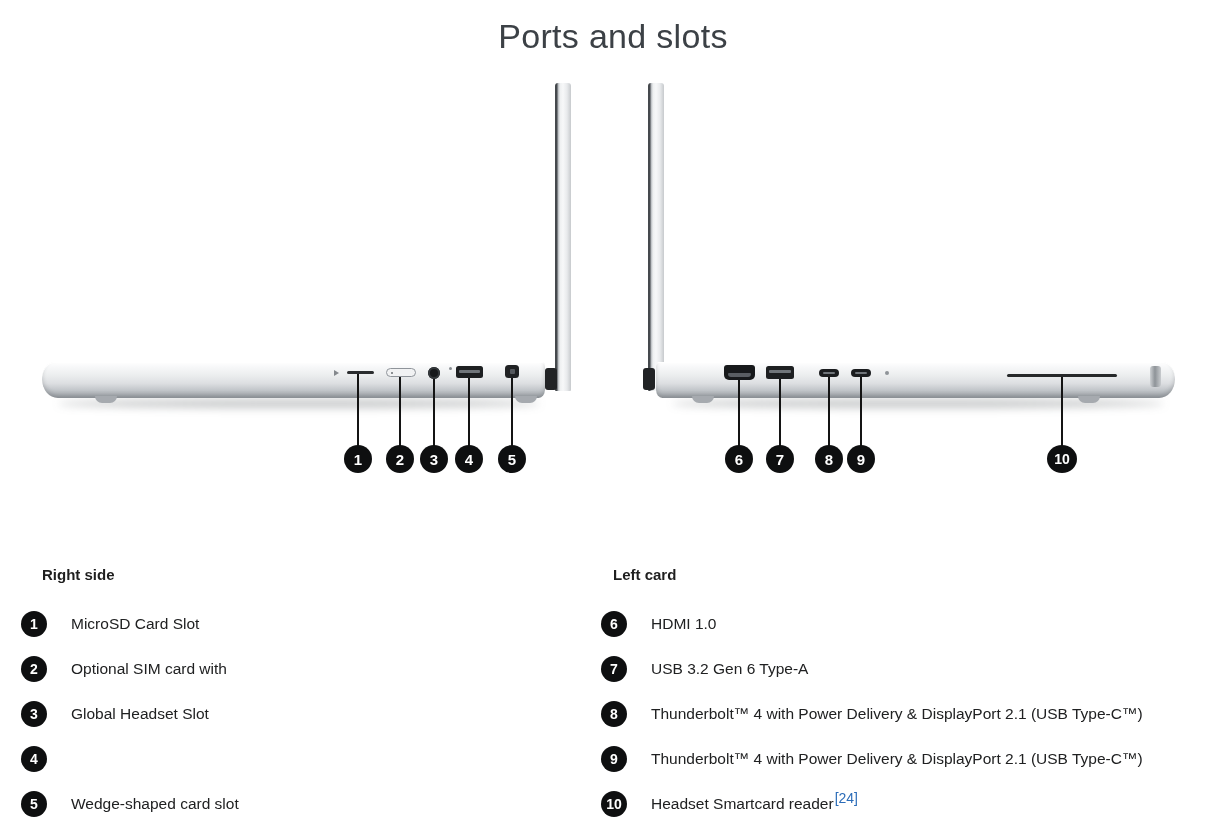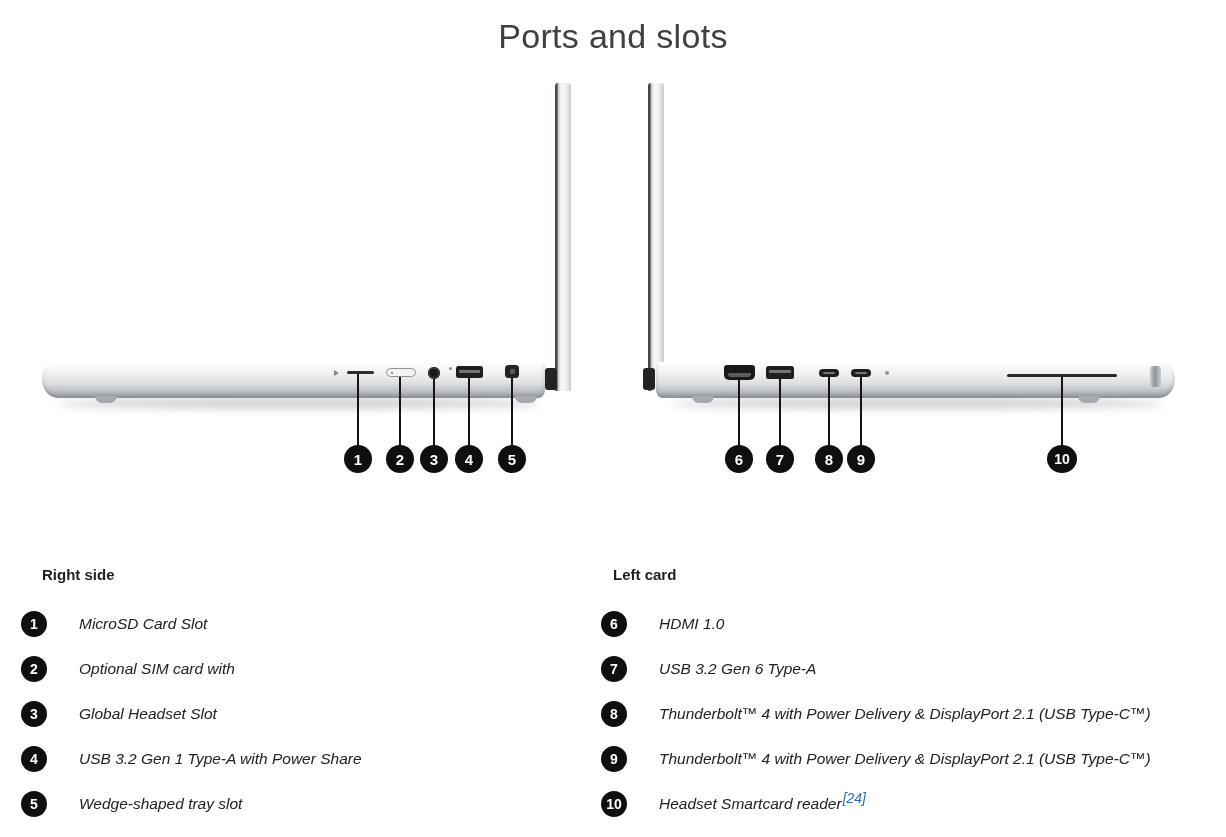--- a/index.html
+++ b/index.html
@@ -95,7 +95,7 @@
     color: #ffffff; font-size: 14px; font-weight: bold;
     display: flex; align-items: center; justify-content: center;
   }
-  .legend-label { margin-left: 32px; font-size: 15.5px; color: #202122; white-space: nowrap; font-style: italic; }
+  .legend-label { margin-left: 24px; font-size: 15.5px; color: #202122; white-space: nowrap; }
   .footnote-ref { color: #2b6cb8; font-size: 14px; position: relative; top: -6px; margin-left: 1px; text-decoration: none; }
 </style>
 </head>

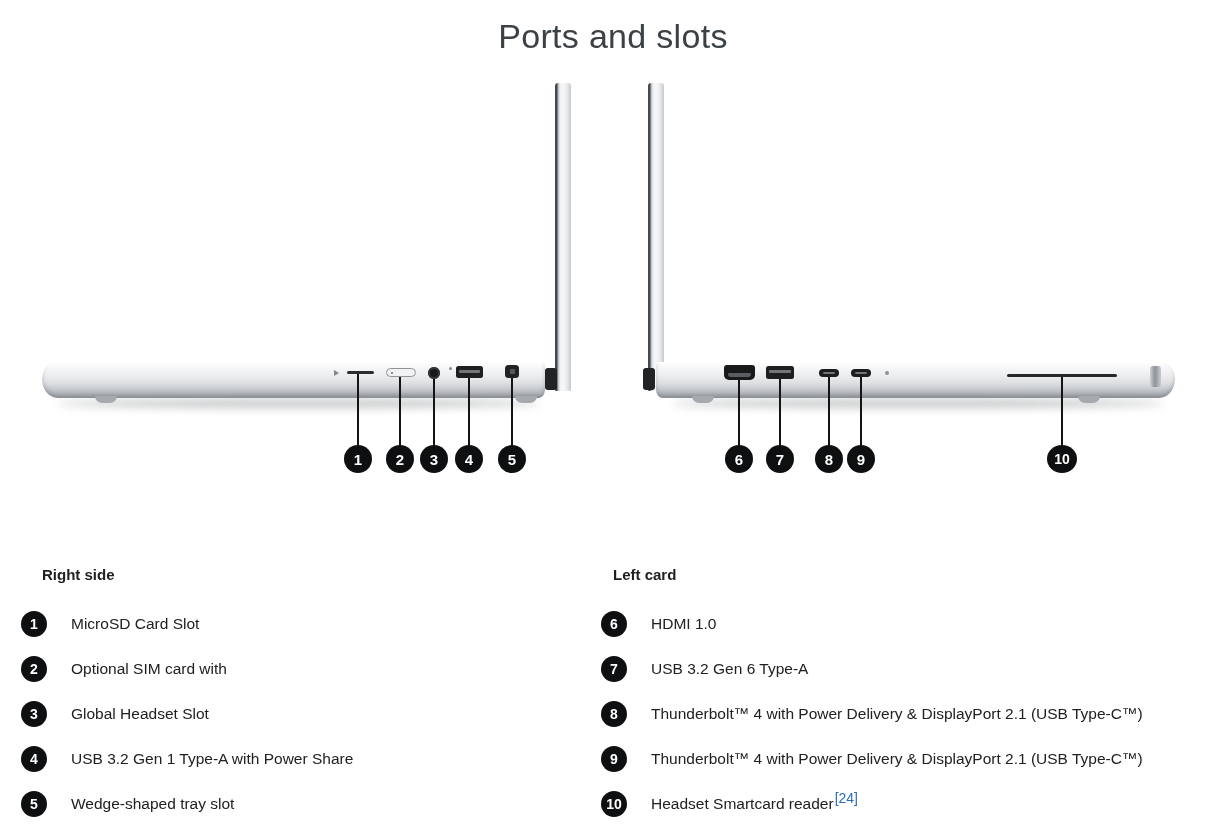--- a/index.html
+++ b/index.html
@@ -179,7 +179,6 @@
     </div>
     <div class="legend-row">
       <div class="badge">4</div>
-      <div class="legend-label">USB 3.2 Gen 1 Type-A with Power Share</div>
     </div>
     <div class="legend-row">
       <div class="badge">5</div>

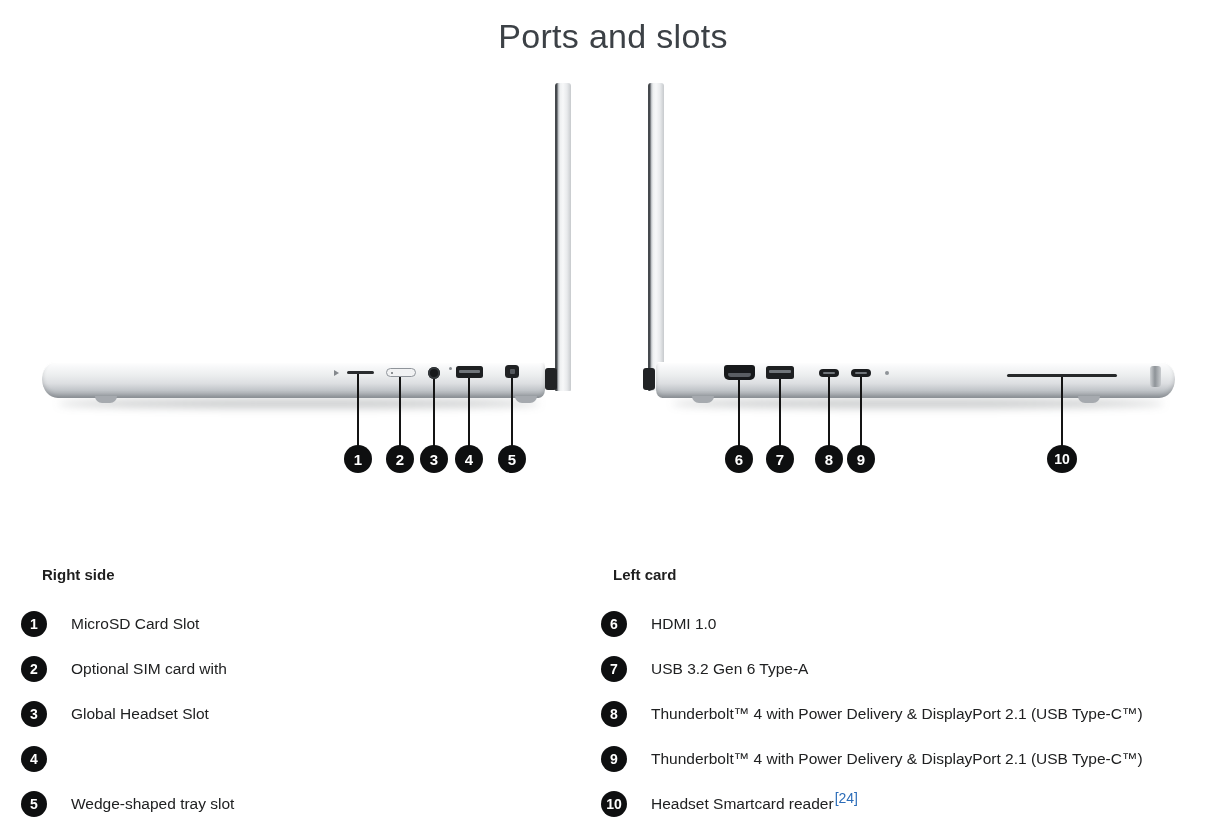--- a/index.html
+++ b/index.html
@@ -182,7 +182,7 @@
     </div>
     <div class="legend-row">
       <div class="badge">5</div>
-      <div class="legend-label">Wedge-shaped tray slot</div>
+      <div class="legend-label">Wedge-shaped card slot</div>
     </div>
   </div>
 

